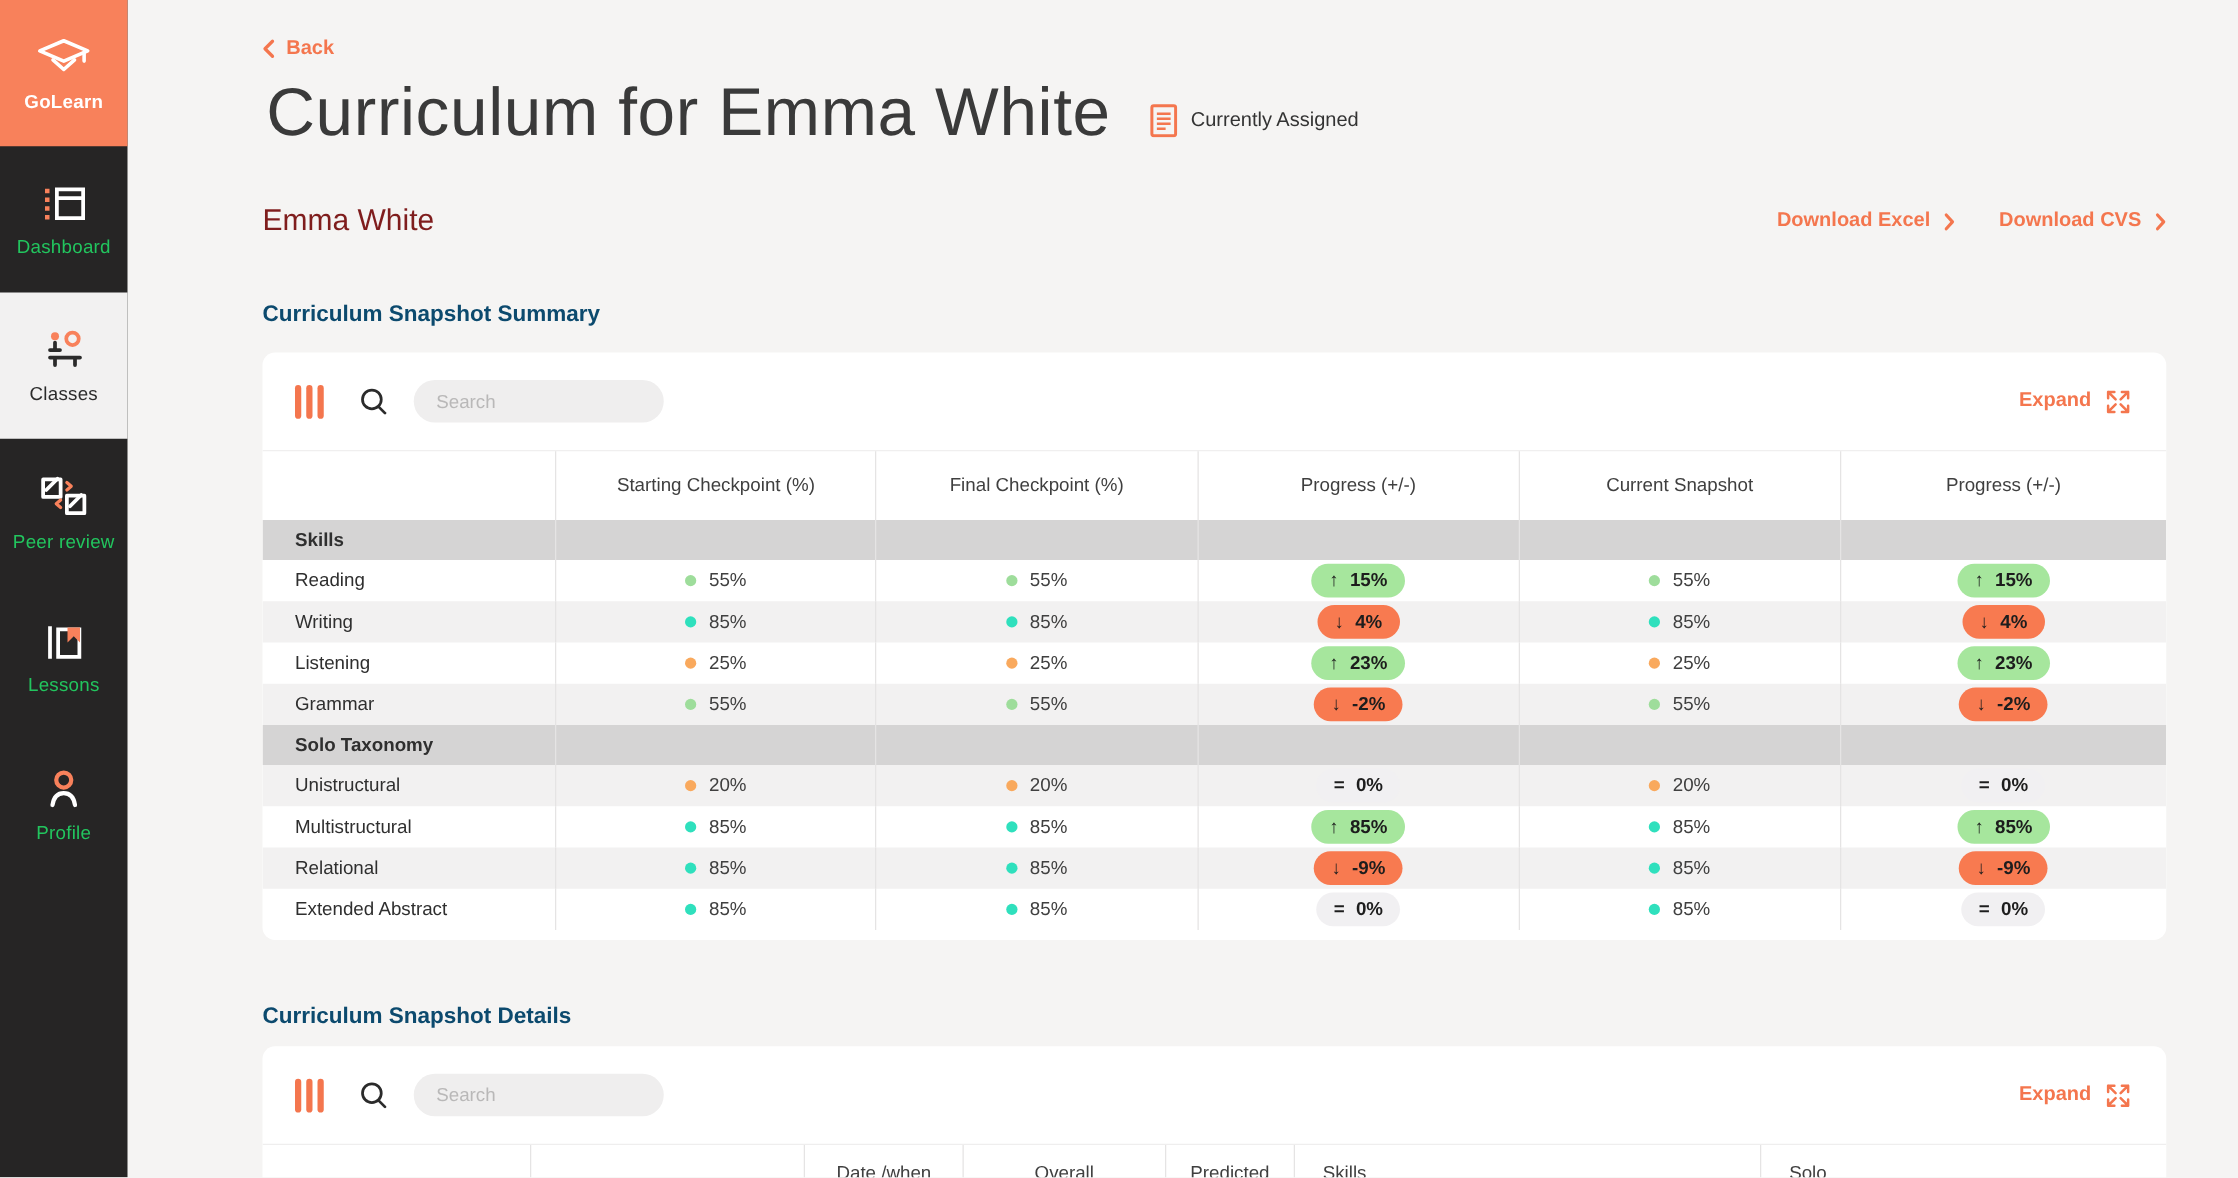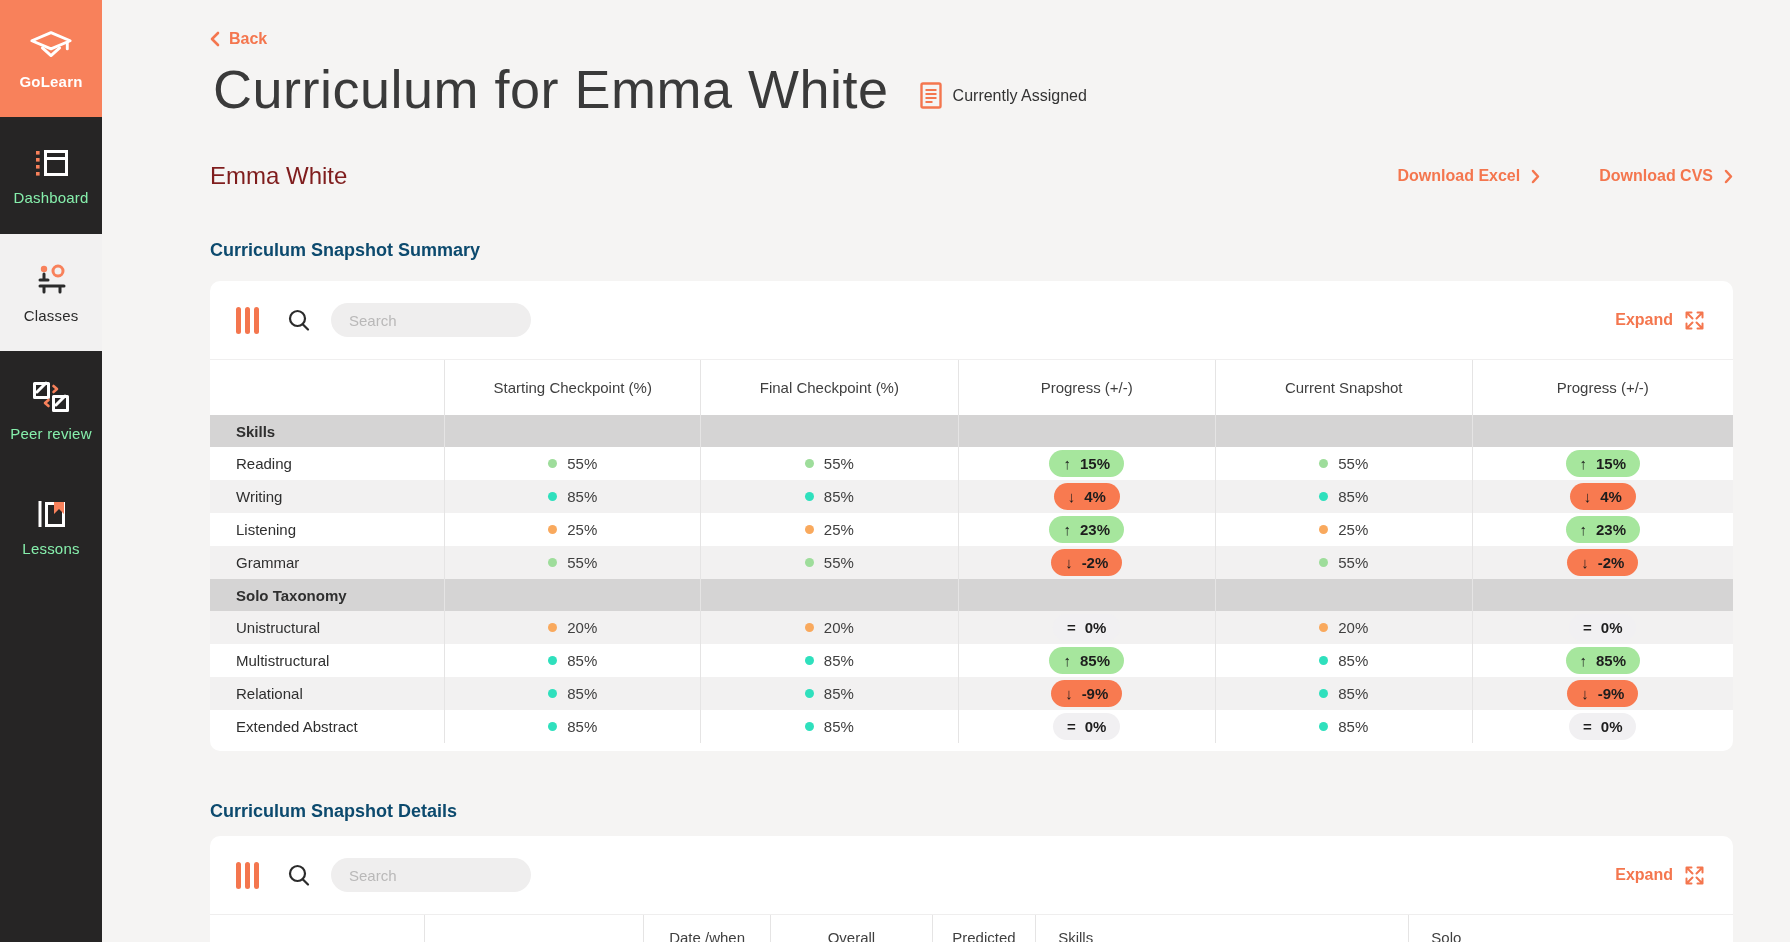--- a/index.html
+++ b/index.html
@@ -30,7 +30,7 @@
 
   .sub-row { display:flex; justify-content:space-between; align-items:center; margin-top:40px; }
   .student { font-size:24px; color:#7f1d1d; }
-  .downloads { display:flex; gap:59px;justify-content:space-between; }
+  .downloads { display:flex; gap:35px;justify-content:space-between; }
   .dl { color:#f4764e; font-weight:700; font-size:16px; display:inline-flex; align-items:center; gap:11px; cursor:pointer; }
 
   h2.section-title { font-size:18px; font-weight:700; color:#0c4a6e; margin:50px 0 0; }

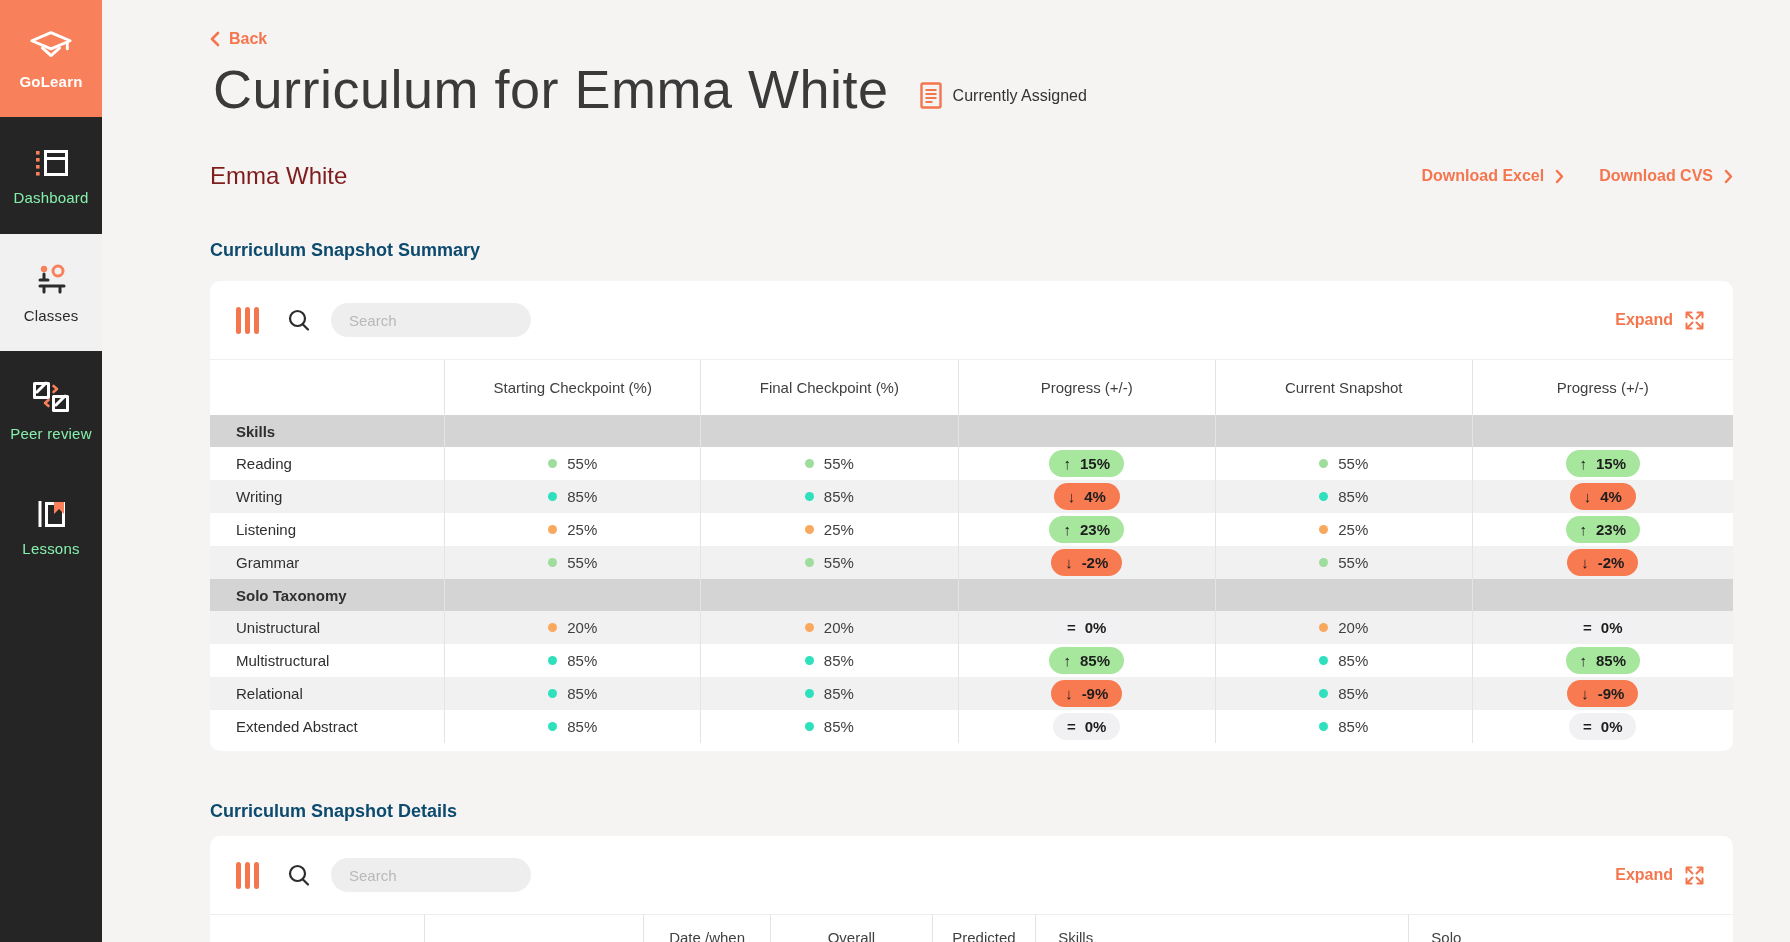--- a/index.html
+++ b/index.html
@@ -14,7 +14,7 @@
   
   .sidebar { flex:0 0 102px; width:102px; background:#262525; display:flex; flex-direction:column; }
   .nav-item { height:117px; display:flex; flex-direction:column; align-items:center; justify-content:center; gap:9px; cursor:pointer; }
-  .nav-item .nav-label { font-size:15px; color:#86efac; letter-spacing:.2px; }
+  .nav-item .nav-label { font-size:15px; color:#22c55e; letter-spacing:.2px; }
   .nav-item.brand { background:#f8815b; }
   .nav-item.brand .nav-label { font-weight:700; color:#fff; }
   .nav-item.active { background:#f2f1f1; }

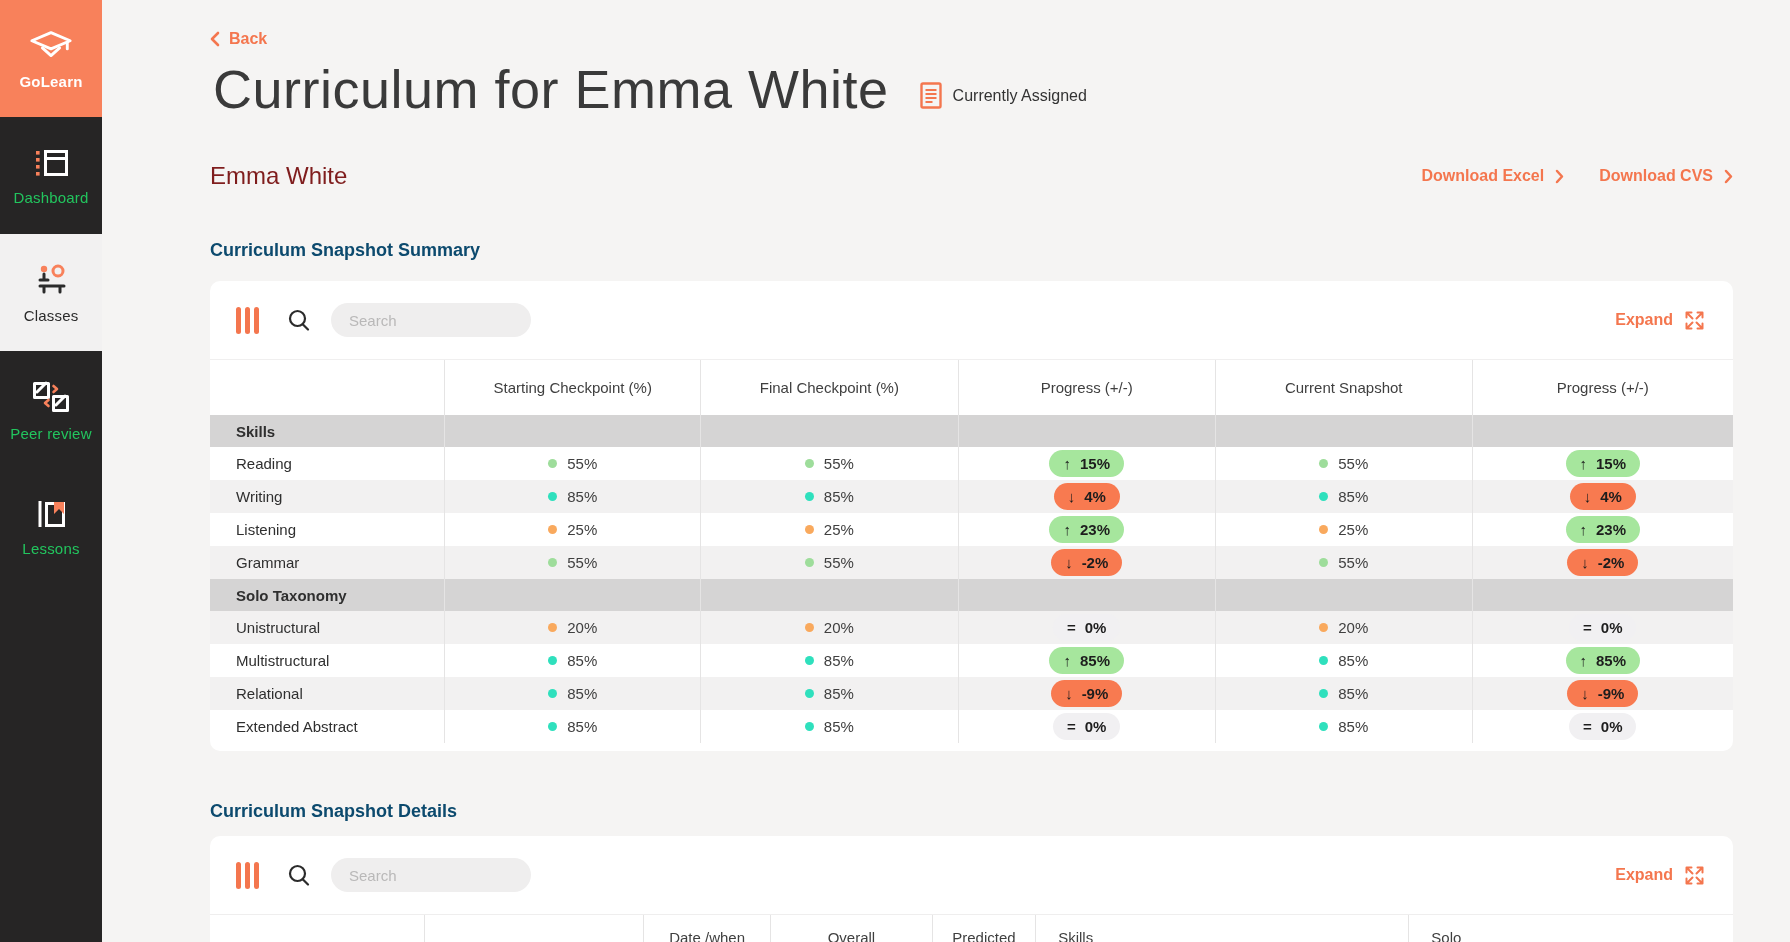--- a/index.html
+++ b/index.html
@@ -141,6 +141,15 @@
         </span>
         <span class="nav-label">Lessons</span>
       </div>
+      <div class="nav-item">
+        <span style="display: flex;">
+          <svg width="36" height="36" viewBox="0 0 36 36" fill="none" stroke-linecap="round">
+            <circle cx="18" cy="11" r="6" stroke="#f8815b" stroke-width="3.4"></circle>
+            <path d="M9 31 Q10.5 21.5 18 21.5 Q25.5 21.5 27 31" stroke="#fff" stroke-width="3.4"></path>
+          </svg>
+        </span>
+        <span class="nav-label">Profile</span>
+      </div>
     </nav>
 
   <main class="main">

